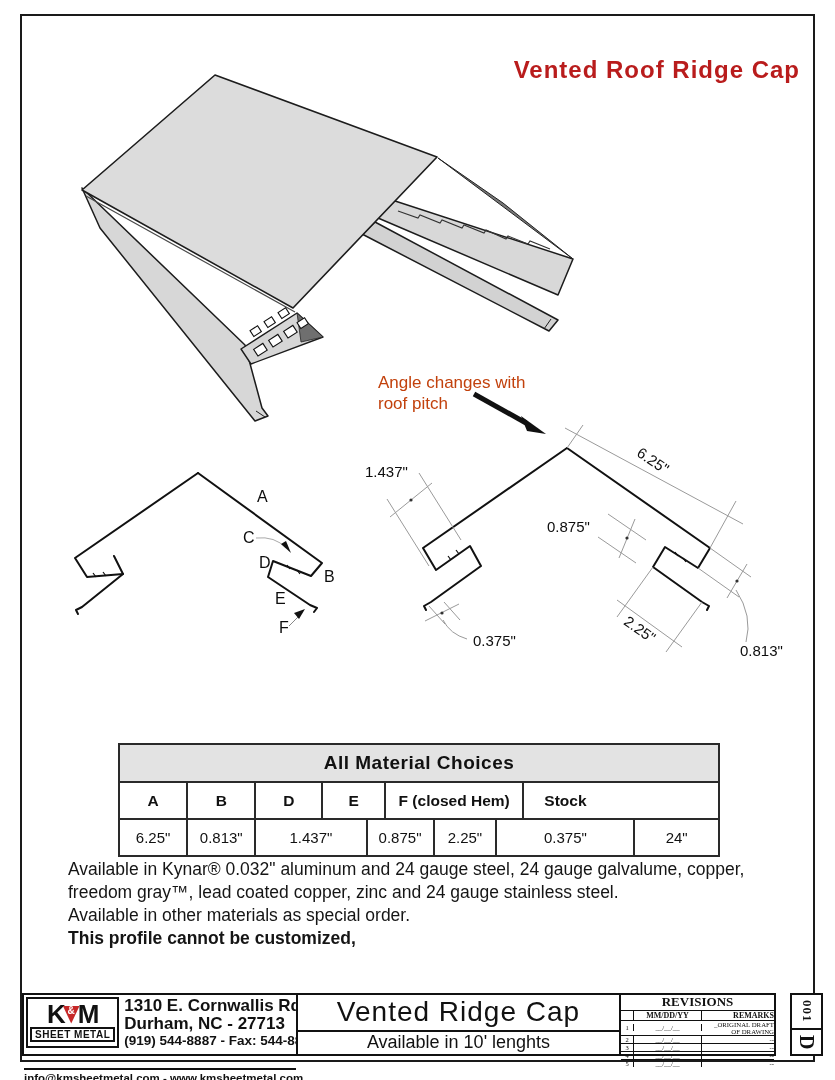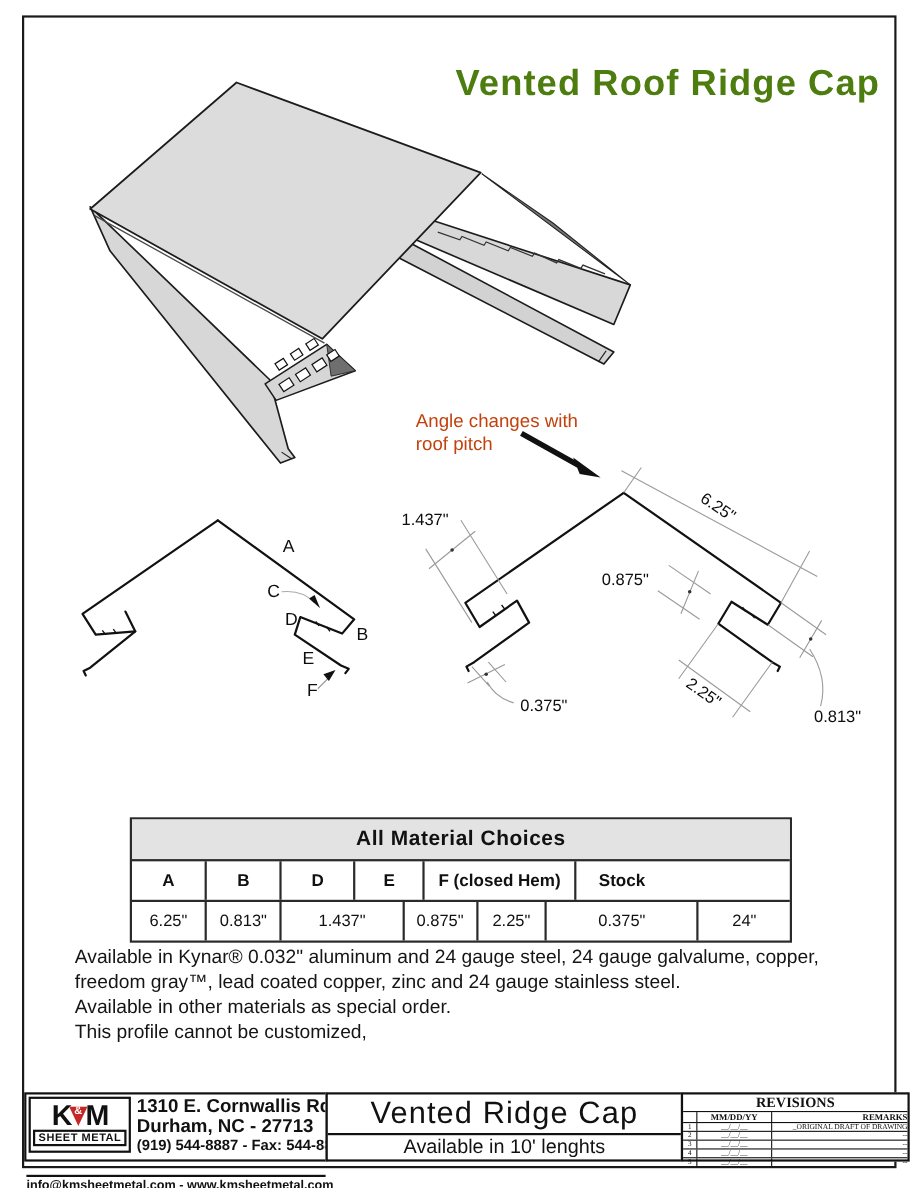--- a/index.html
+++ b/index.html
@@ -7,8 +7,8 @@
         font-family:"Liberation Sans",sans-serif;color:#111;}
   .sheet-border{position:absolute;left:20px;top:14px;width:791px;height:1044px;
         border:2px solid #1a1a1a;}
-  .title{position:absolute;top:56px;right:35px;margin:0;font-size:33px;font-weight:600;
-        letter-spacing:1px;color:#4d7c0f;white-space:nowrap;}
+  .title{position:absolute;top:56px;right:35px;margin:0;font-size:24px;font-weight:600;
+        letter-spacing:1px;color:#b91c1c;white-space:nowrap;}
   svg{position:absolute;overflow:visible;}
   #iso{left:55px;top:60px;}
   #arrow{left:468px;top:388px;}

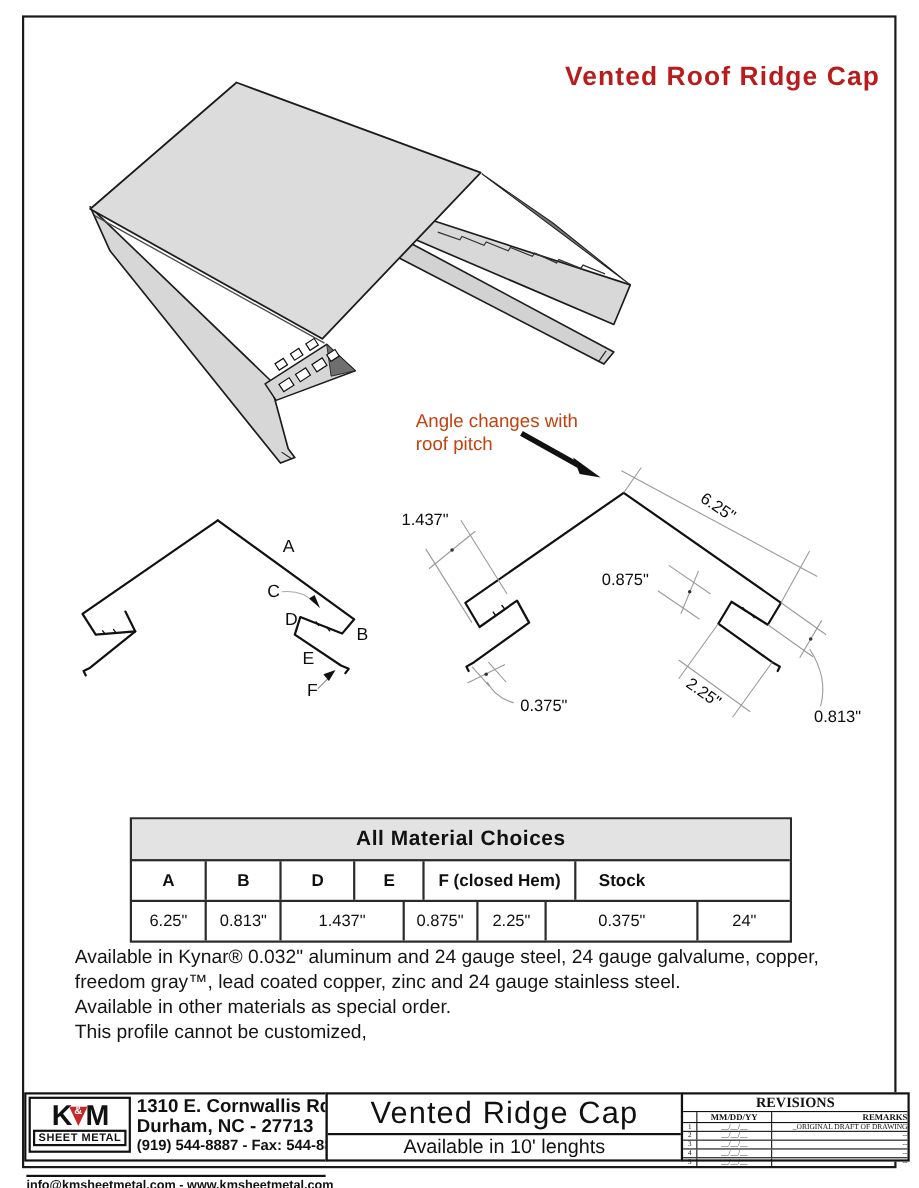--- a/index.html
+++ b/index.html
@@ -35,7 +35,7 @@
 
   .notes{position:absolute;left:68px;top:858px;width:710px;font-size:17.5px;line-height:1.32;
         color:#151515;}
-  .notes .bold{font-weight:400;}
+  .notes .bold{font-weight:700;}
 
   
   .footer{position:absolute;left:22px;top:993px;height:63px;display:flex;}

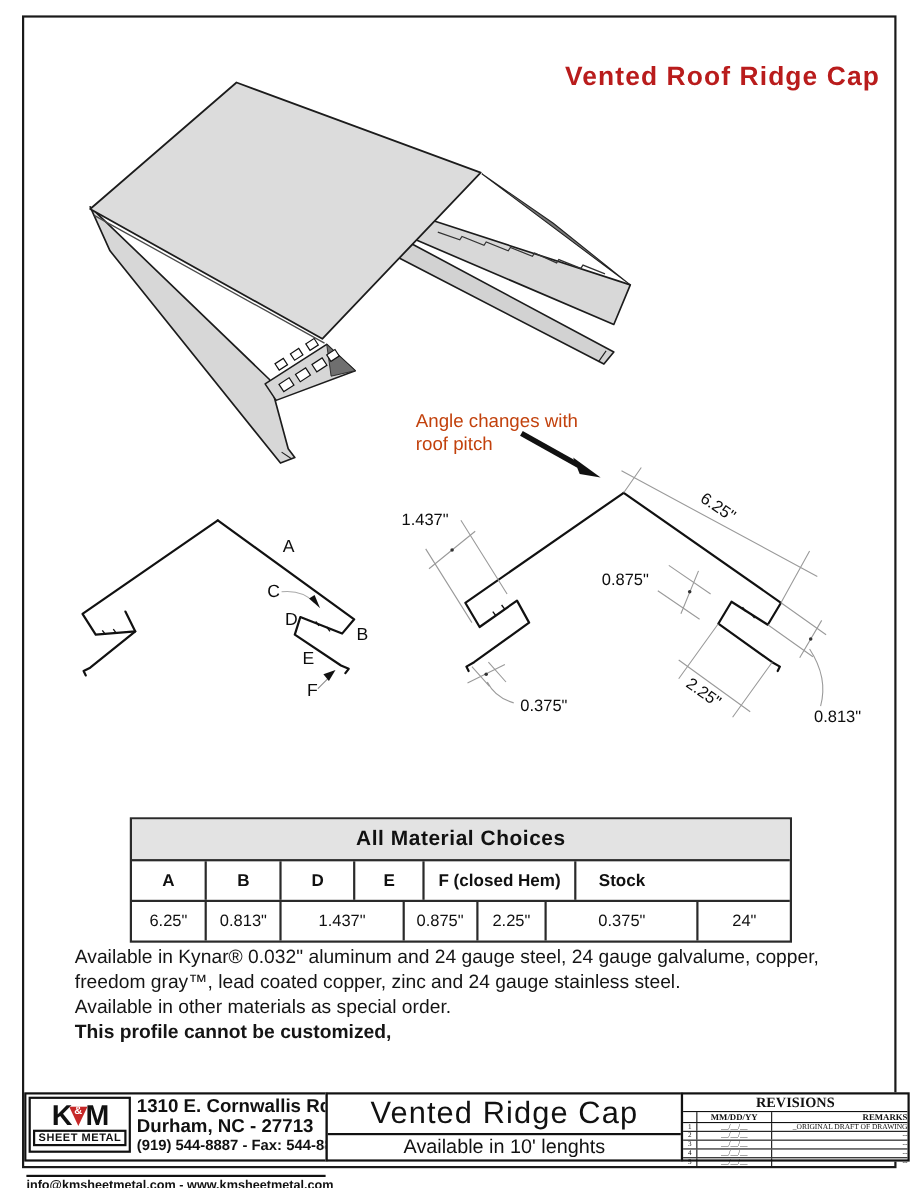--- a/index.html
+++ b/index.html
@@ -62,7 +62,7 @@
         letter-spacing:1px;white-space:nowrap;}
   .f-center-sub{flex:1;border-top:2px solid #111;display:flex;align-items:center;justify-content:center;
         font-size:18px;white-space:nowrap;}
-  .f-rev{width:208px;margin-left:-2px;font-family:"Liberation Serif",serif;display:flex;
+  .f-rev{width:157px;margin-left:-2px;font-family:"Liberation Serif",serif;display:flex;
         flex-direction:column;}
   .rev-title{font-size:13px;font-weight:700;text-align:center;border-bottom:1px solid #111;
         line-height:1.15;}

